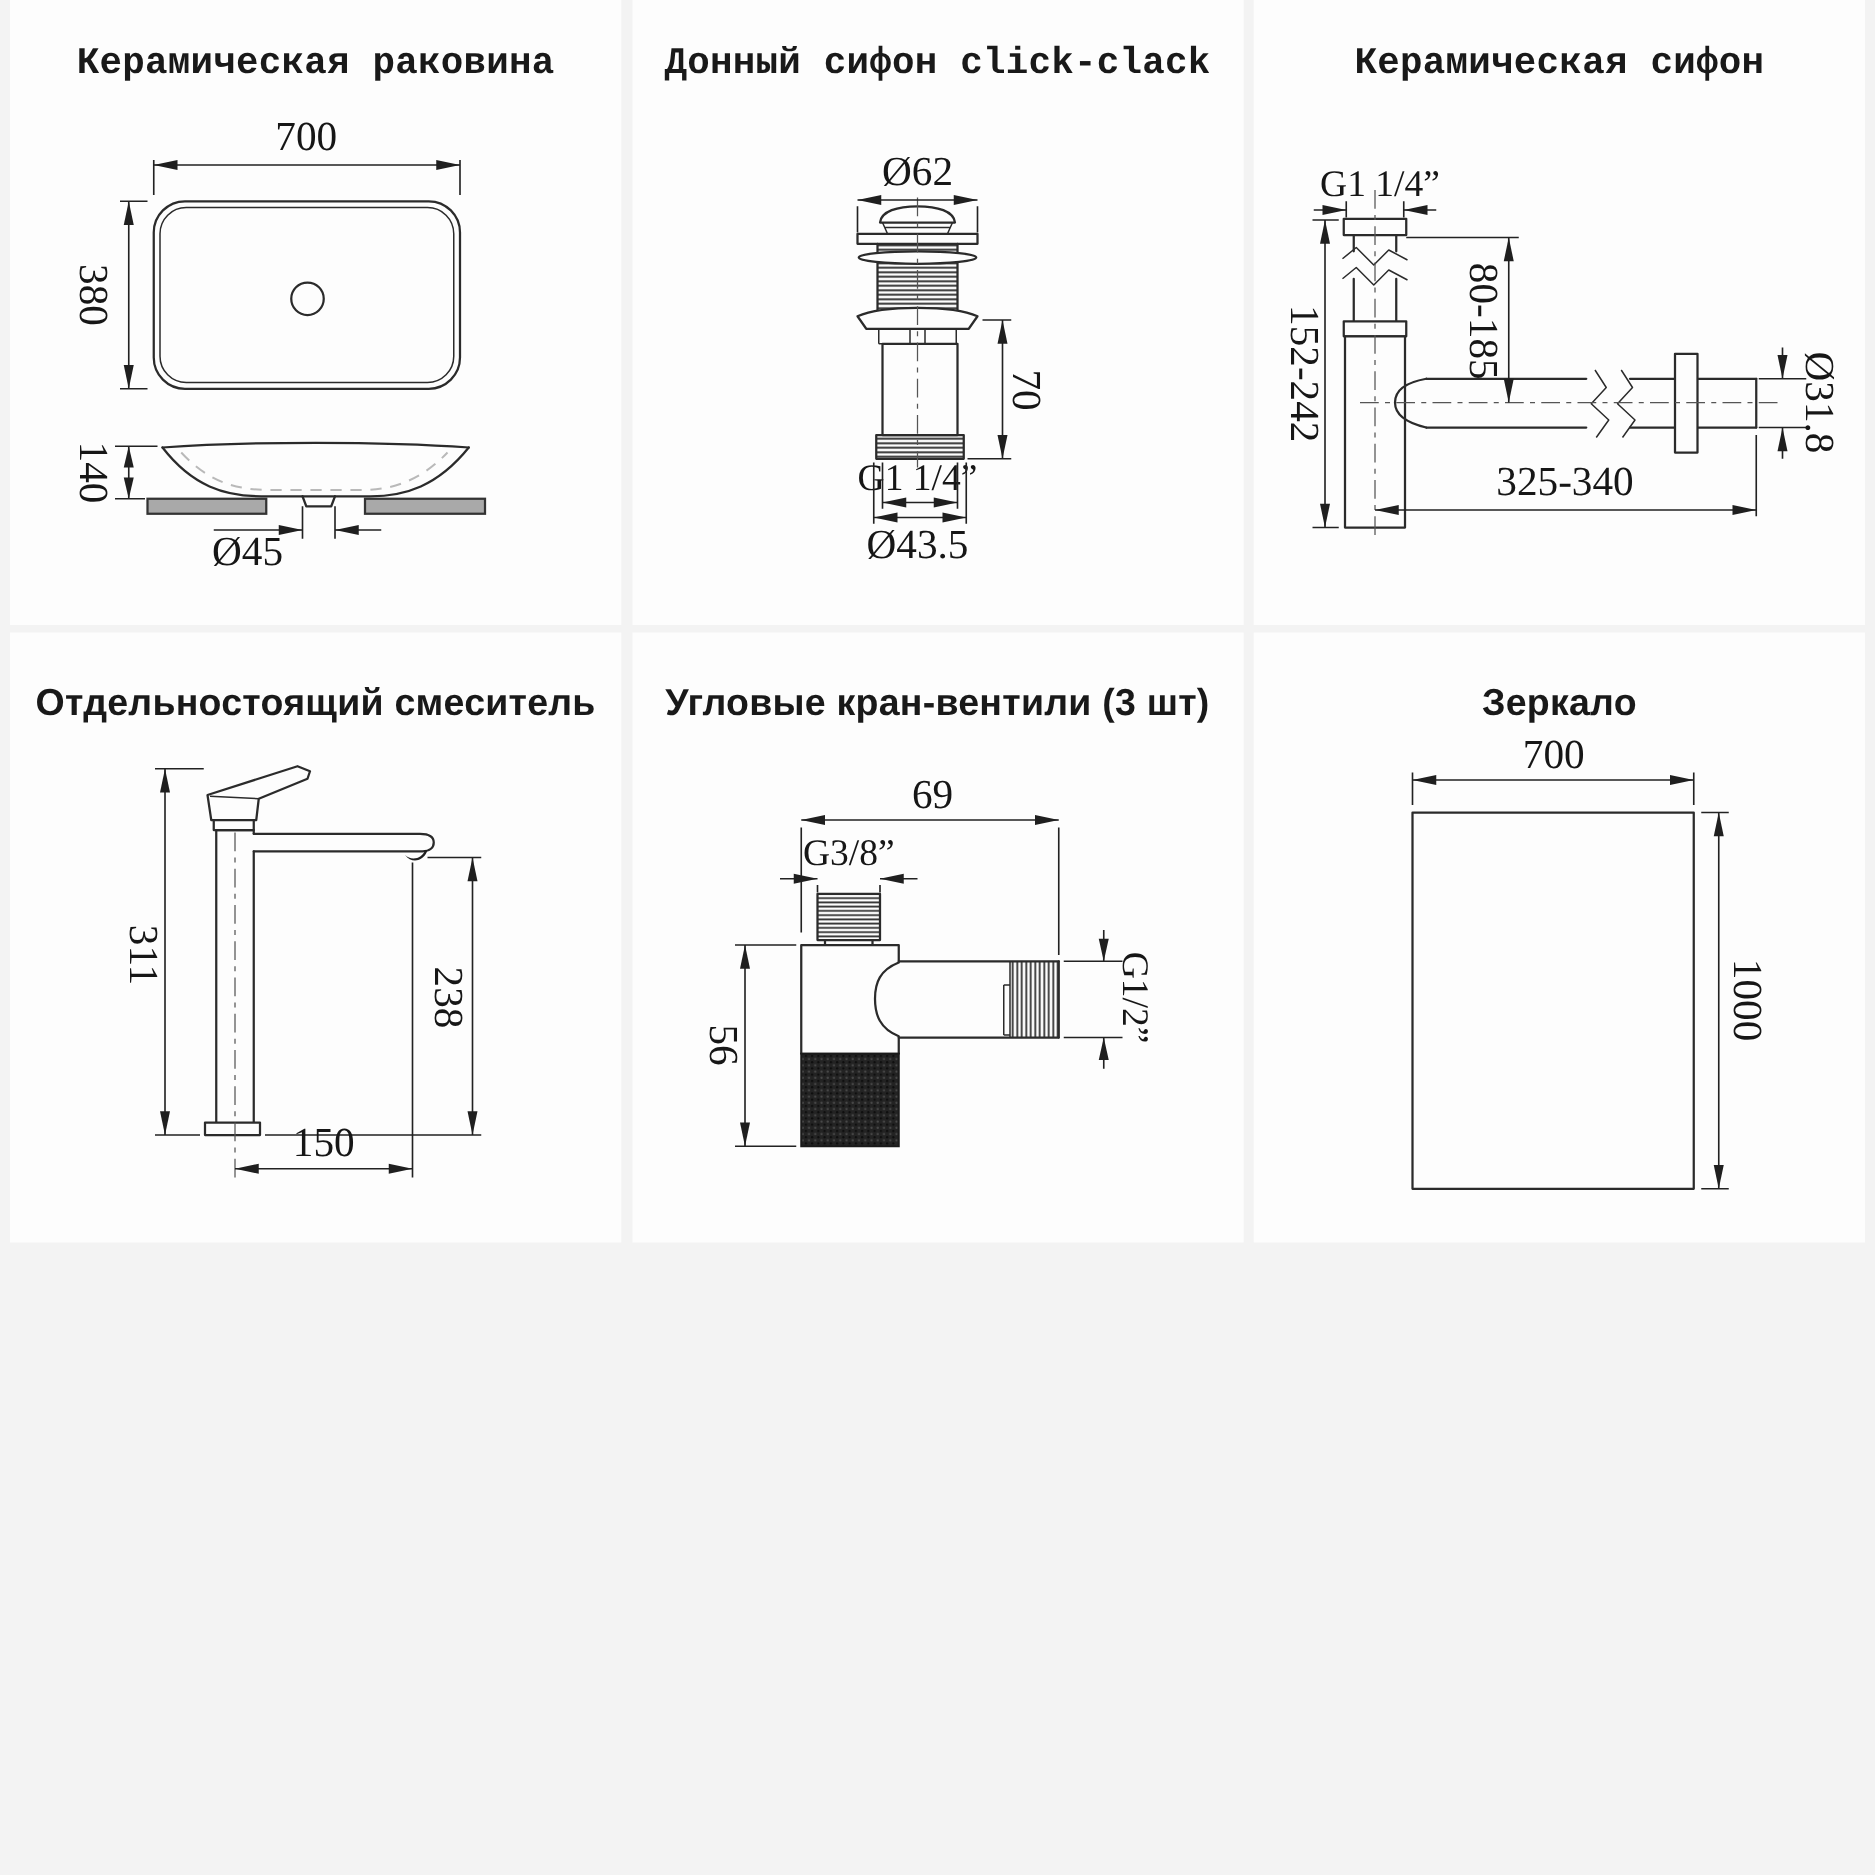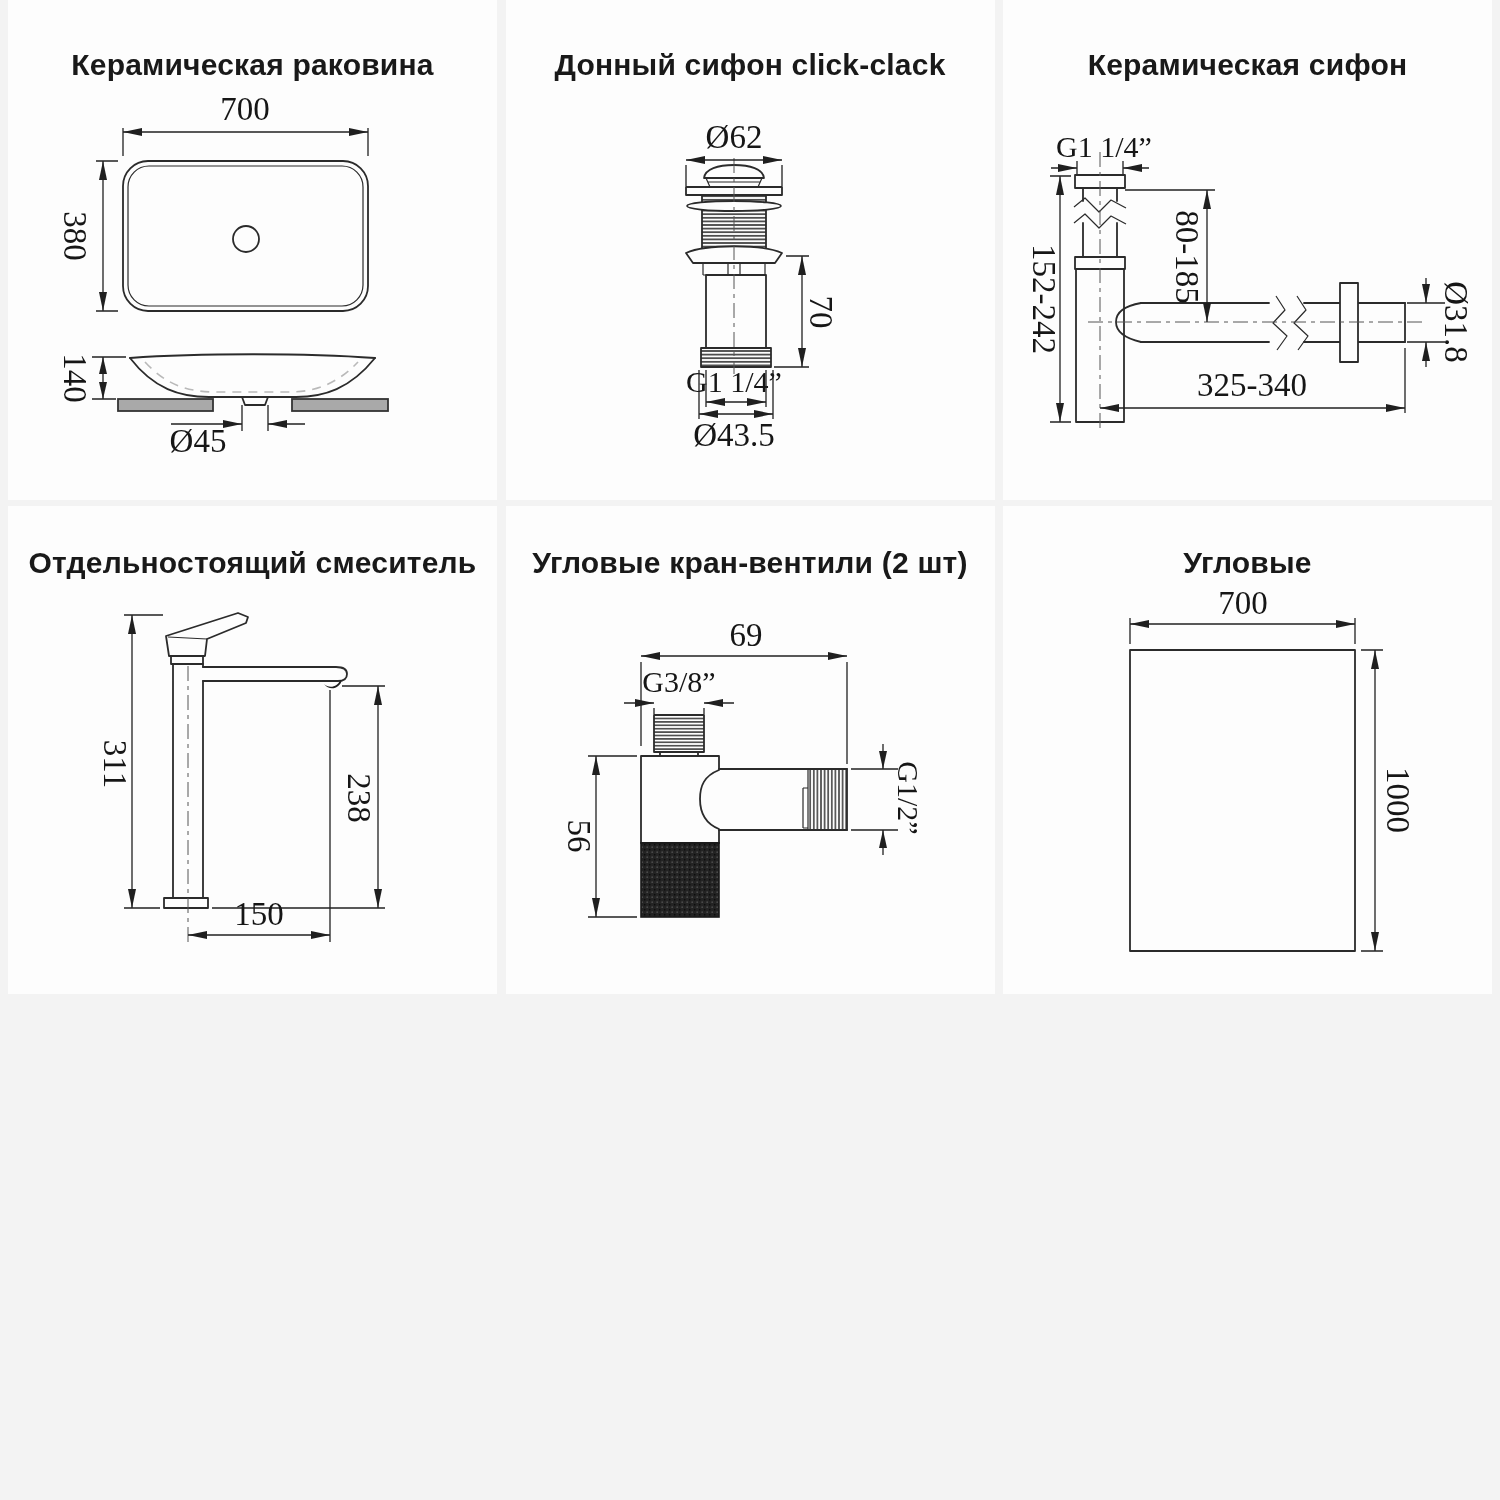--- a/index.html
+++ b/index.html
@@ -27,7 +27,7 @@
     font:700 30px/1.15 "Liberation Sans",sans-serif;
     color:#191919;letter-spacing:.2px;
   }
-  .row1 h2{top:48px;}
+  .row1 h2{top:34px;font-family:Liberation Mono, monospace;}
   .row2 h2{top:40px;}
   .card svg{position:absolute;left:0;top:0;width:100%;height:100%;}
   

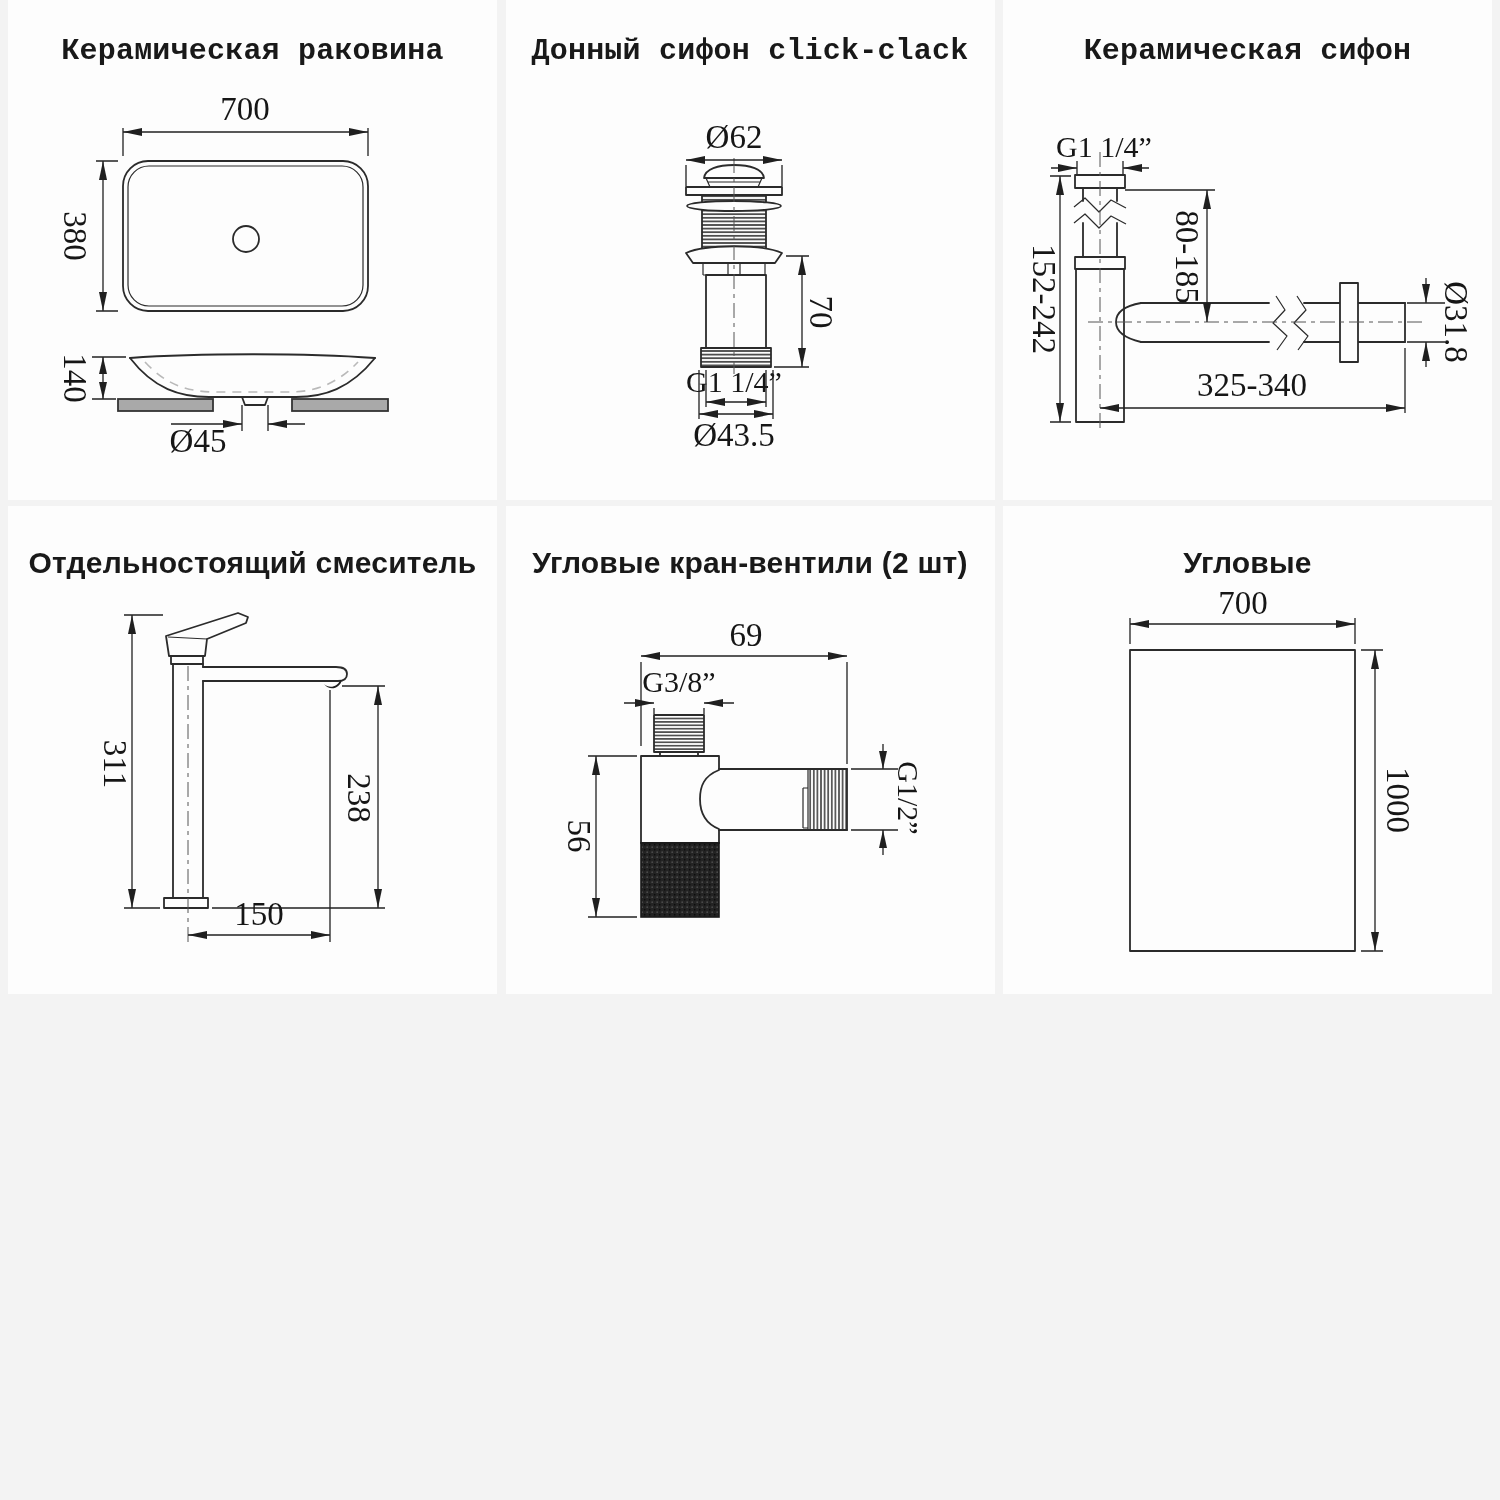--- a/index.html
+++ b/index.html
@@ -223,7 +223,7 @@
   </div>
 
   <div class="card row2">
-    <h2>Угловые кран-вентили (2 шт)</h2>
+    <h2>Угловые кран-вентили (3 шт)</h2>
     <svg viewBox="0 0 489 488">
       <defs>
         <pattern id="p5thrH" width="6" height="3.4" patternUnits="userSpaceOnUse">

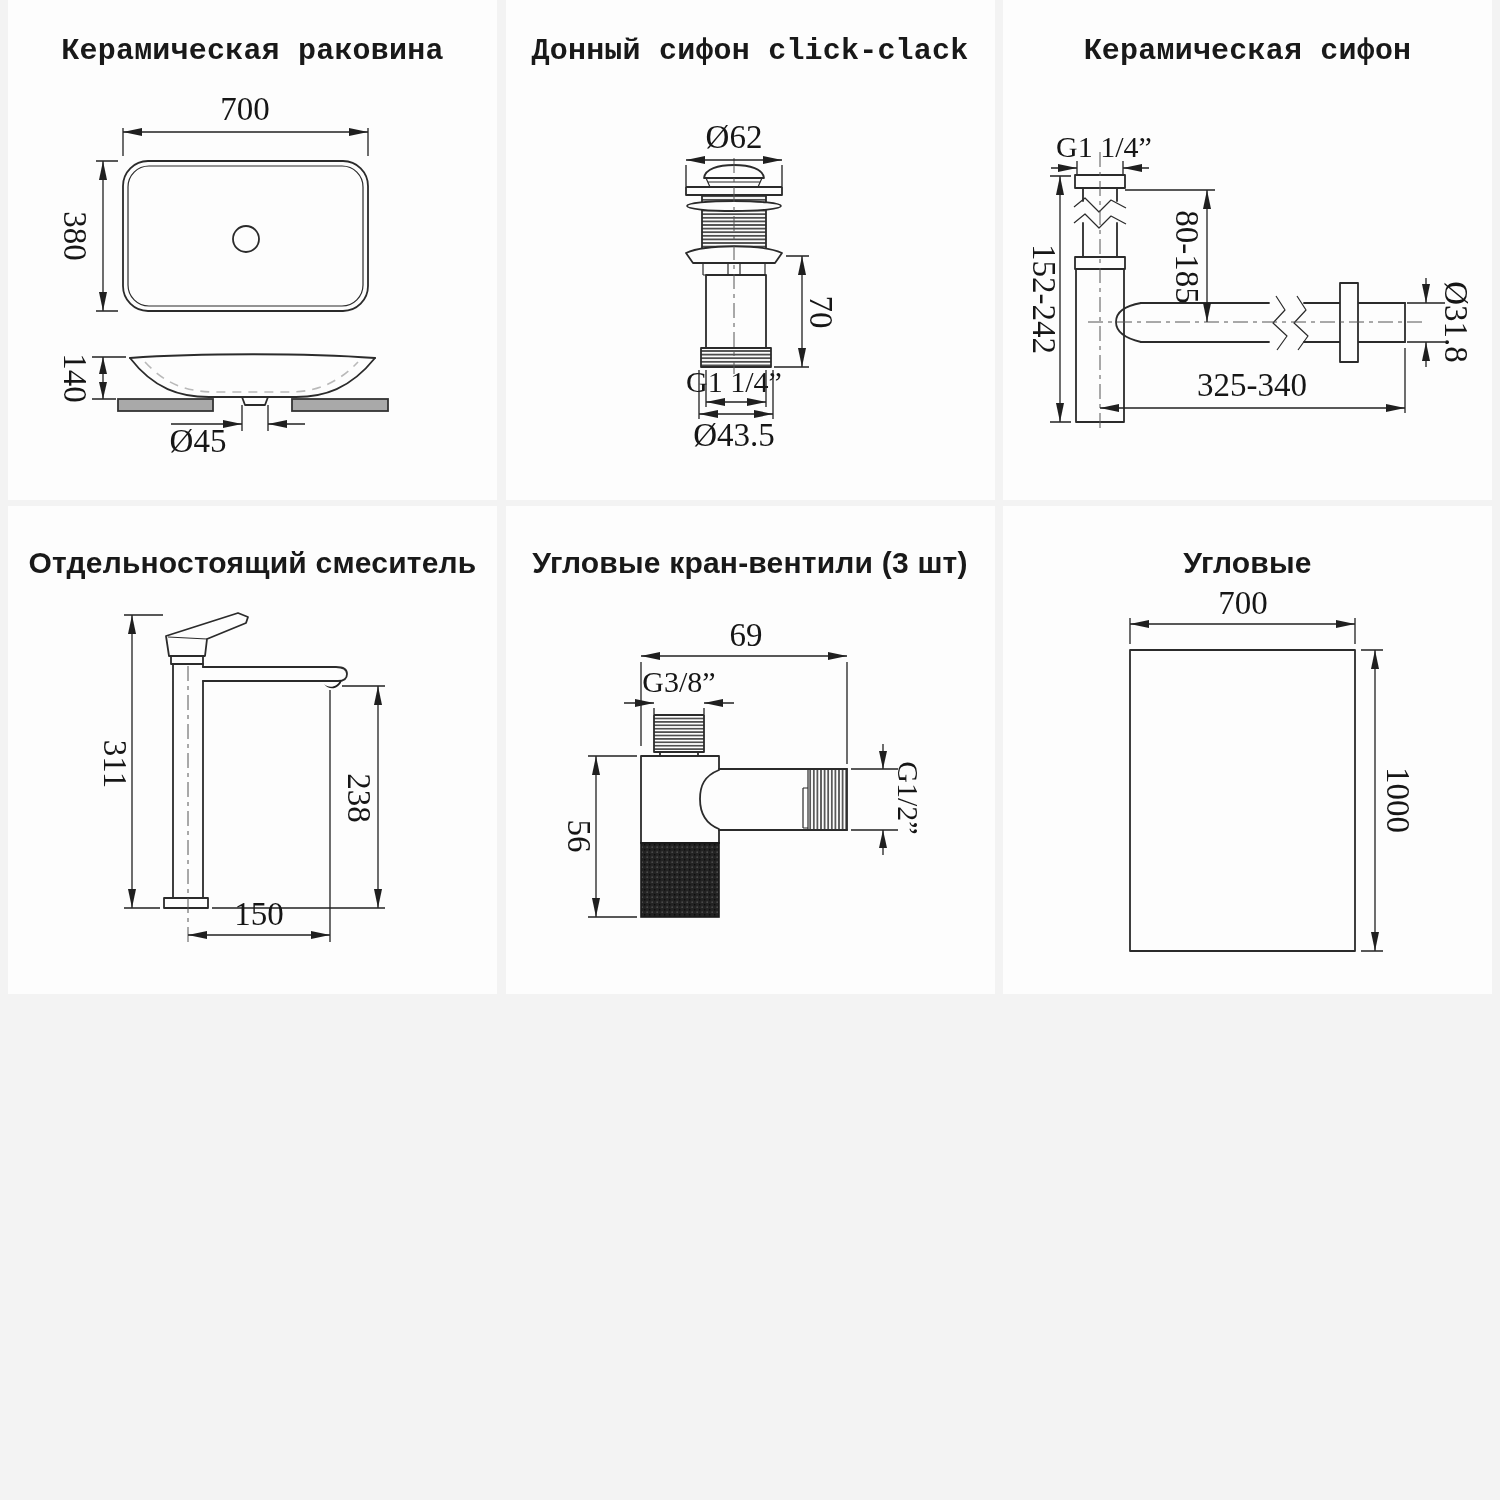--- a/index.html
+++ b/index.html
@@ -278,7 +278,7 @@
   </div>
 
   <div class="card row2">
-    <h2>Угловые</h2>
+    <h2>Зеркало</h2>
     <svg viewBox="0 0 489 488">
       <rect class="lnw" x="127" y="144" width="225" height="301" stroke-width="2.2"></rect>
       <g>

